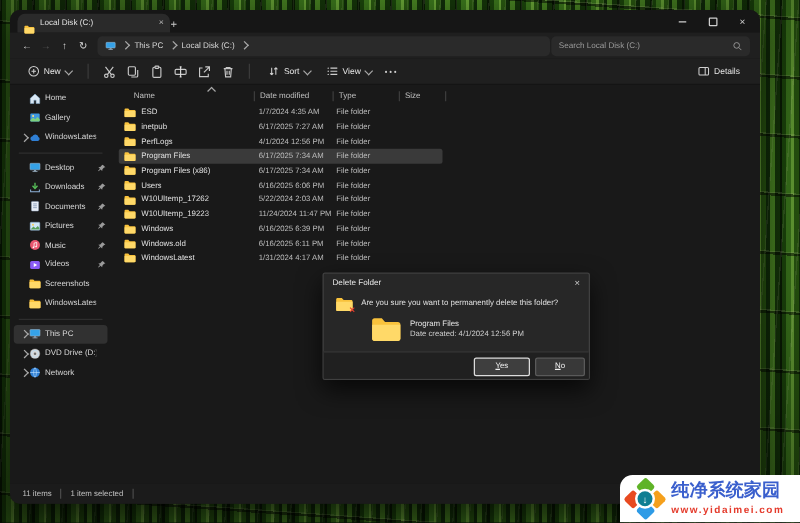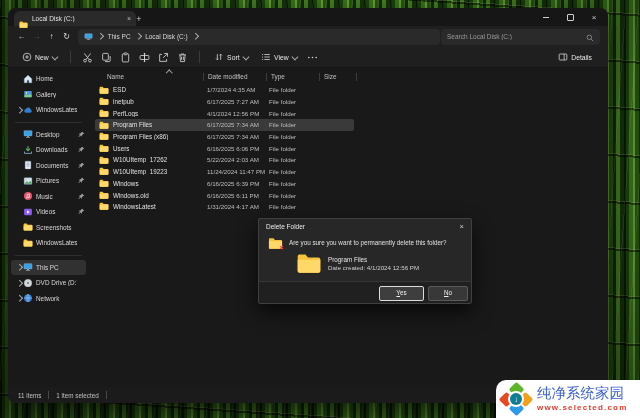--- a/index.html
+++ b/index.html
@@ -133,7 +133,7 @@
     display:flex;align-items:center;justify-content:center;}
   .wm-logo .c i{width:12px;height:12px;border-radius:50%;background:#0e7e93;color:#fff;font-style:normal;
     font-size:8px;font-weight:bold;display:flex;align-items:center;justify-content:center;}
-  .wm-brand{font-size:14.5px;font-weight:normal;color:#3a5fcd;line-height:1;white-space:nowrap;}
+  .wm-brand{font-size:14.5px;font-weight:bold;color:#3a5fcd;line-height:1;white-space:nowrap;}
   .wm-url{font-size:8px;font-weight:bold;color:#e43b2c;letter-spacing:1.2px;margin-top:2px;white-space:nowrap;}
 </style>
 </head>

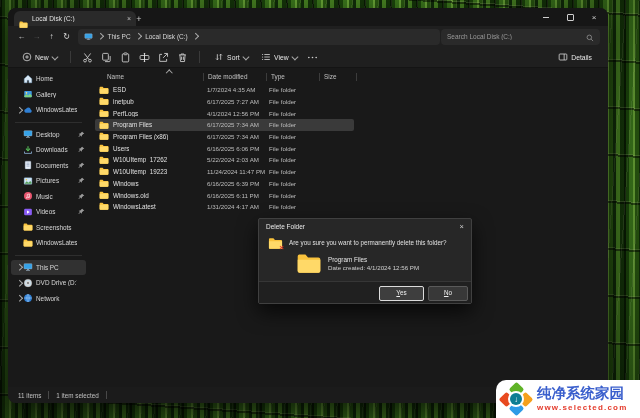--- a/index.html
+++ b/index.html
@@ -789,7 +789,7 @@
     </span>
     <span>
       <div class="wm-brand">纯净系统家园</div>
-      <div class="wm-url">www.selected.com</div>
+      <div class="wm-url">www.yidaimei.com</div>
     </span>
   </div>
 

